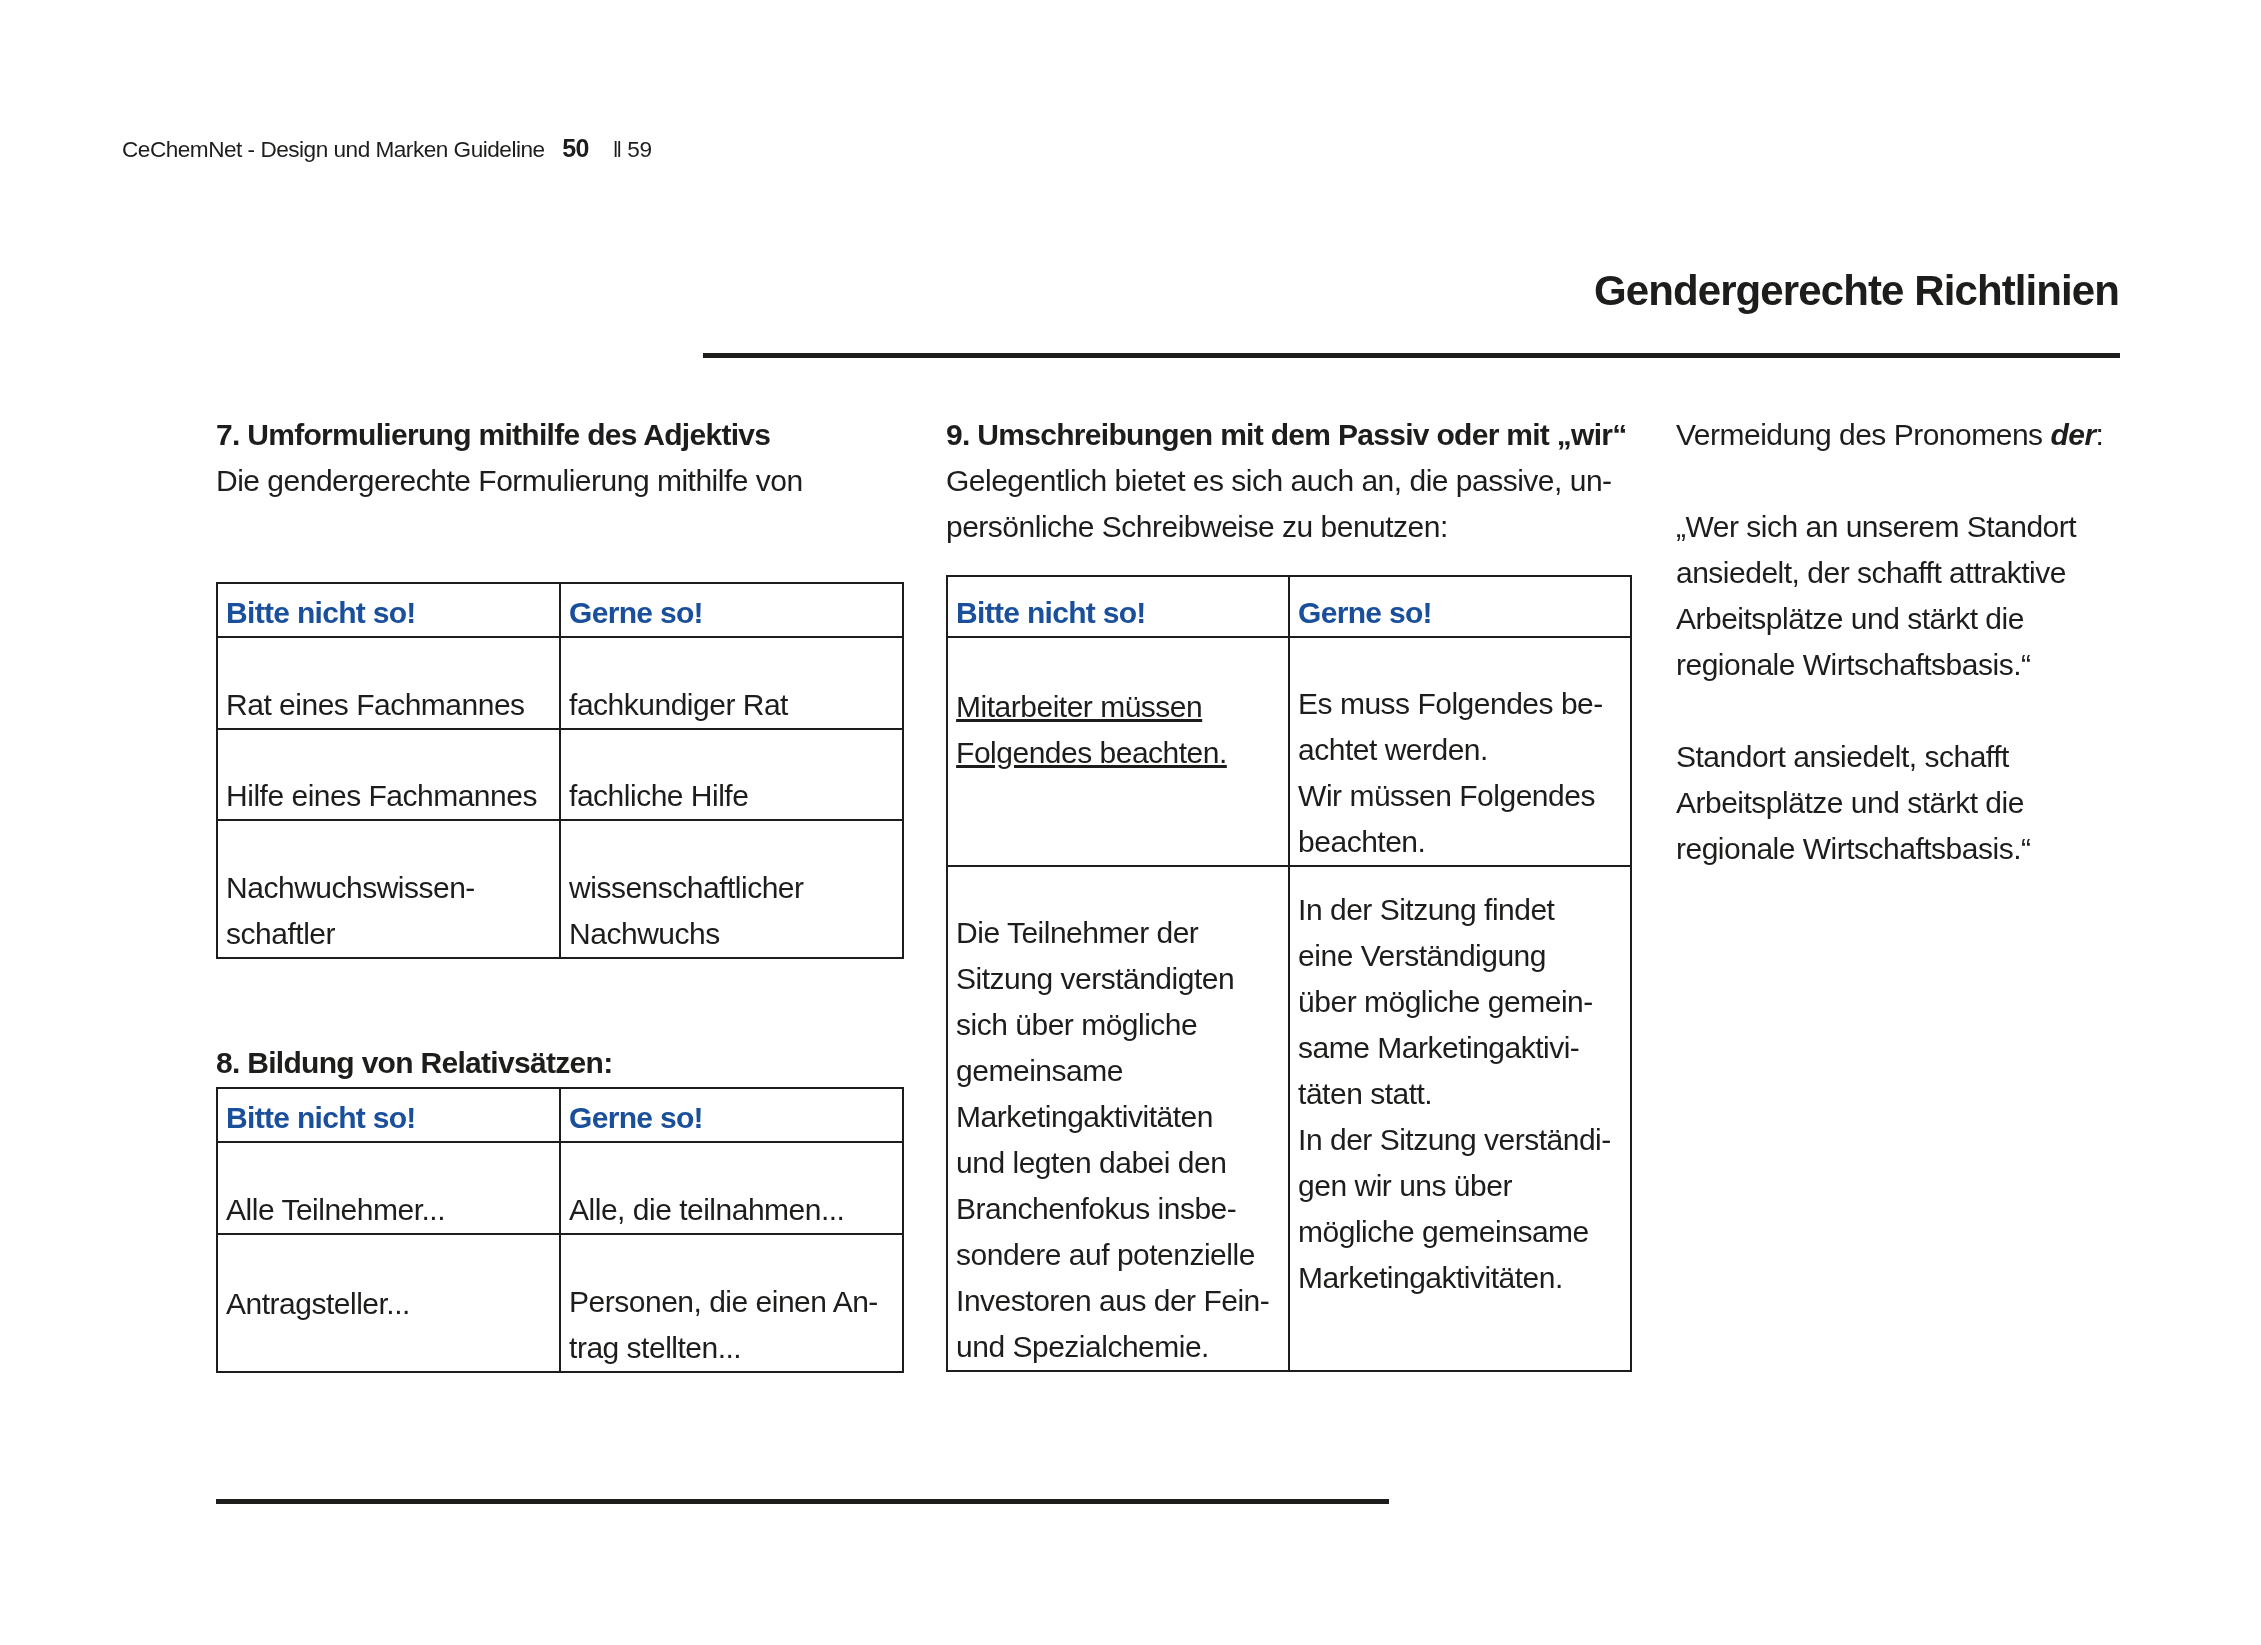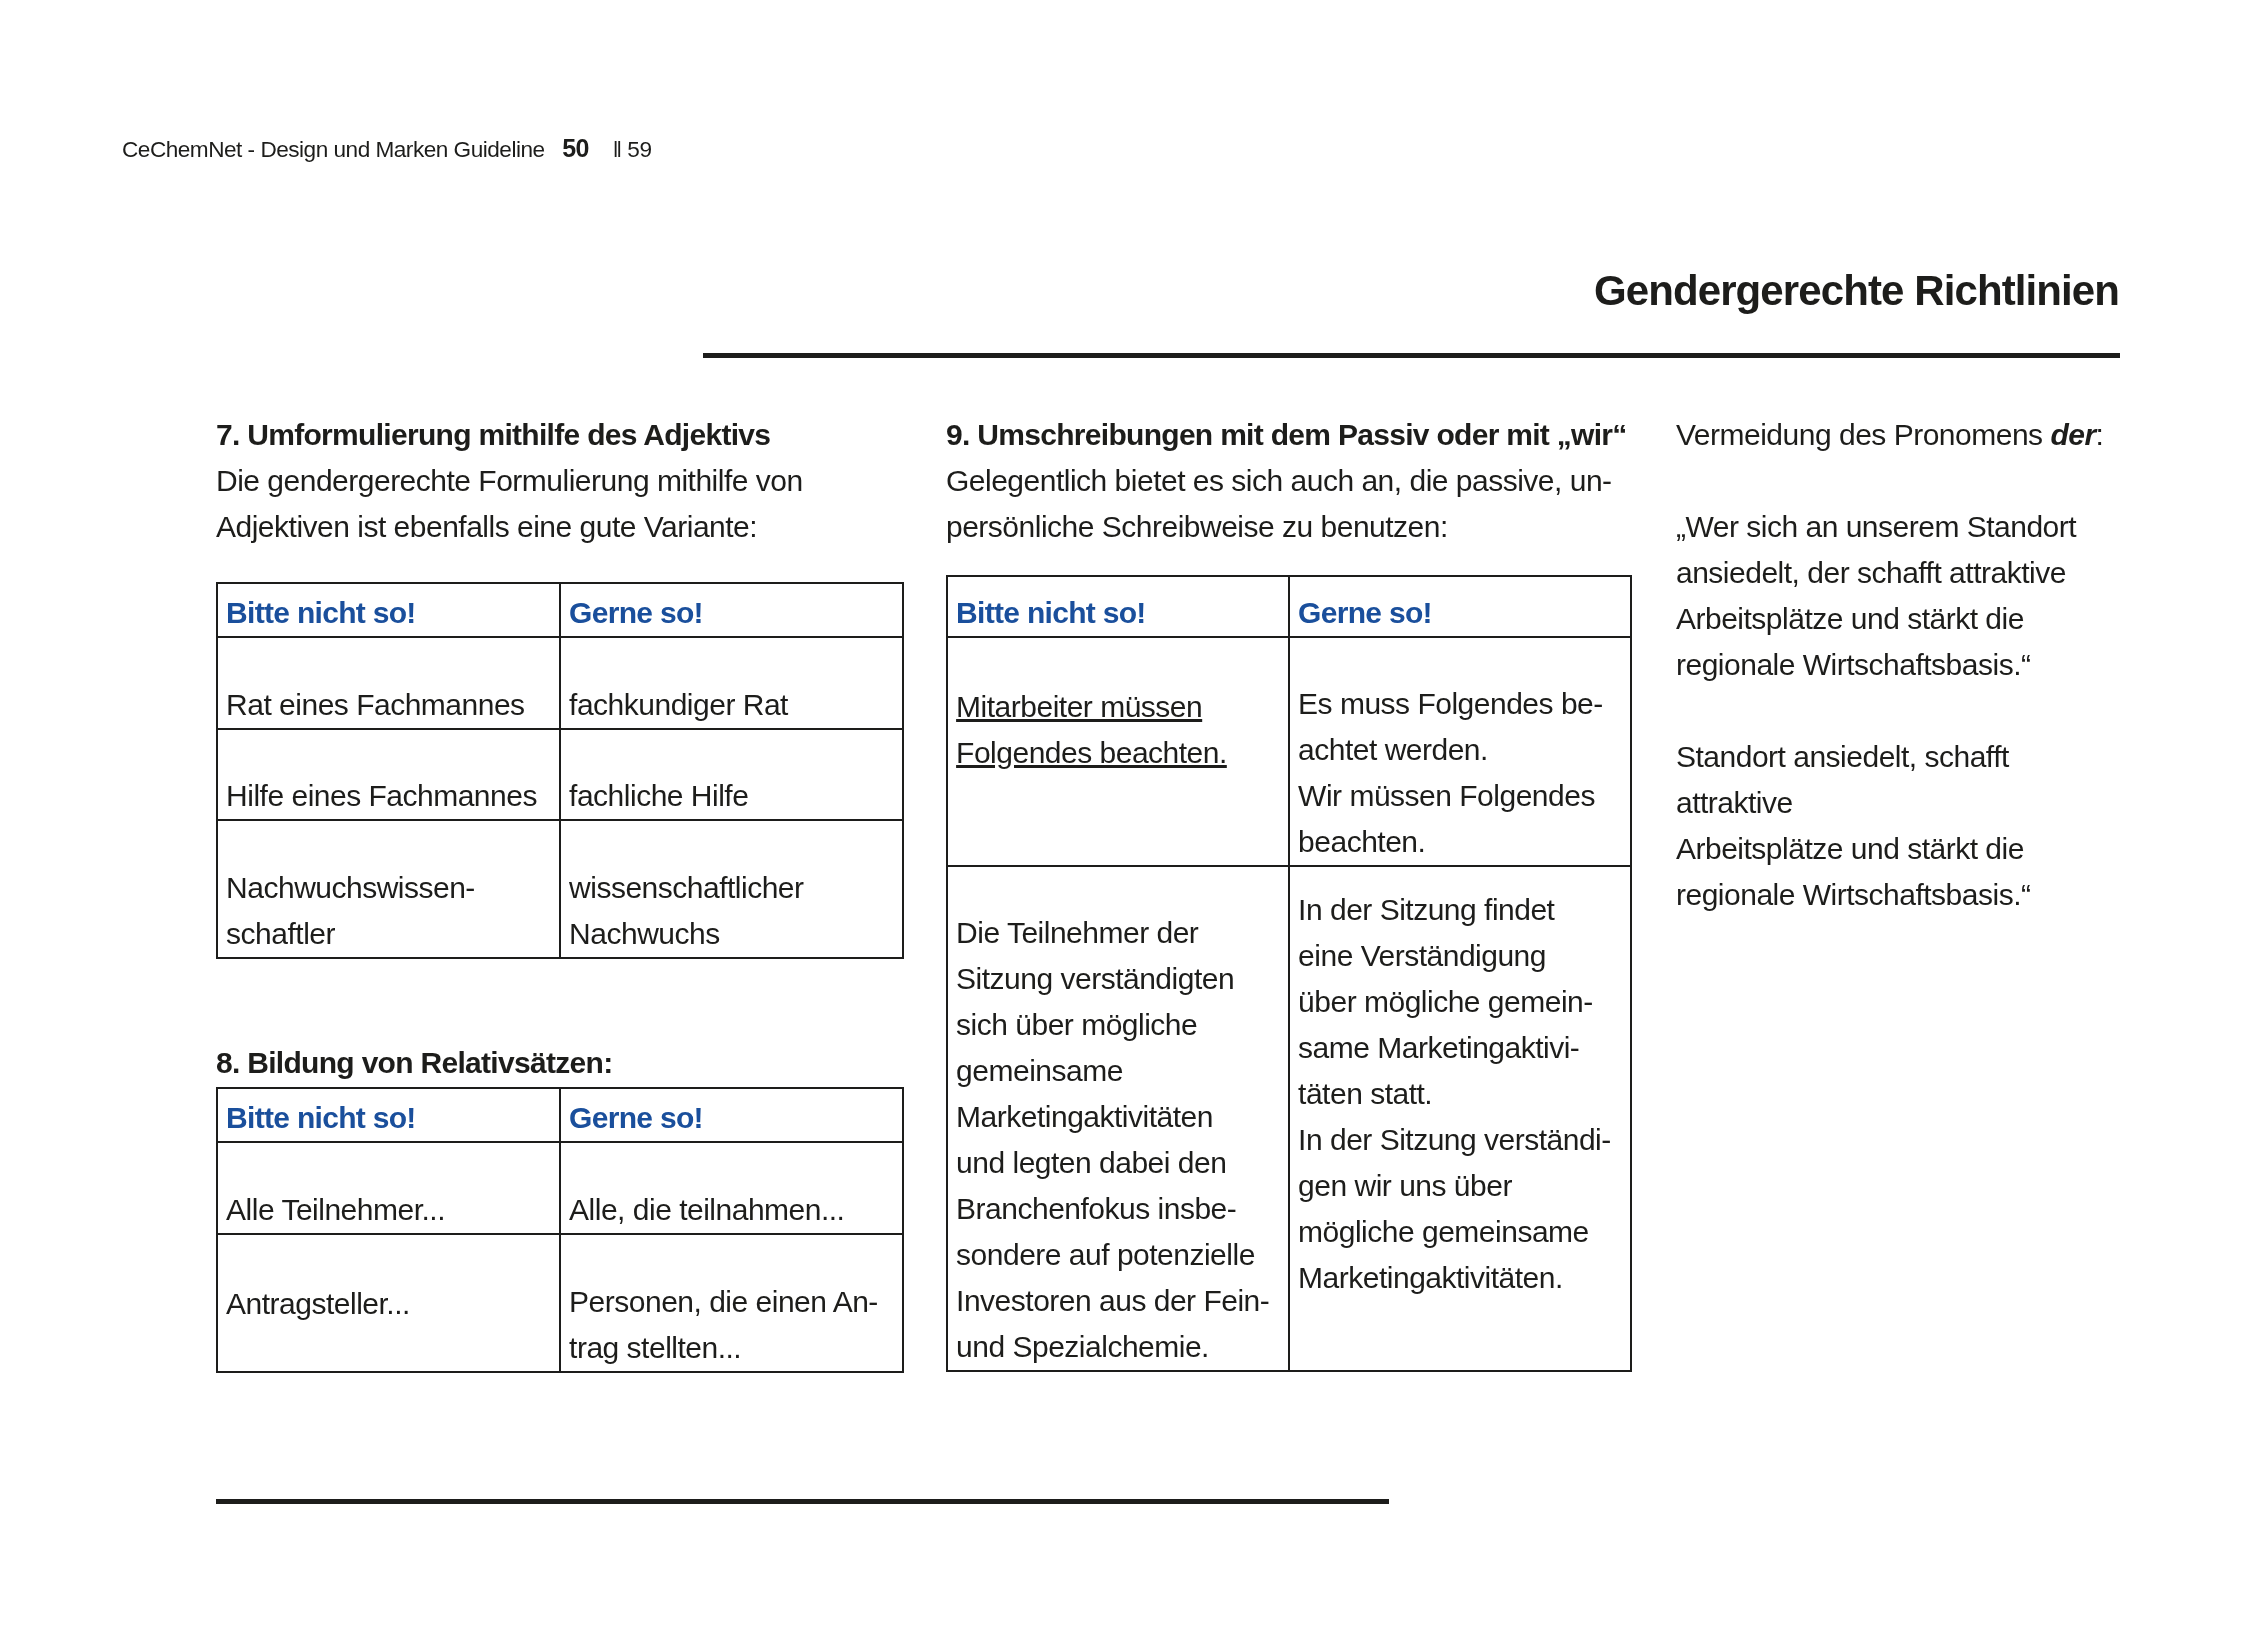--- a/index.html
+++ b/index.html
@@ -35,7 +35,6 @@
 <div class="abs col" style="left:216px; top:412px; width:687px;">
   <h3>7. Umformulierung mithilfe des Adjektivs</h3>
   <p>Die gendergerechte Formulierung mithilfe von</p>
-  <p>Adjektiven ist ebenfalls eine gute Variante:</p>
 </div>
 
 <table class="cmp" style="left:216px; top:582px; width:686px;">

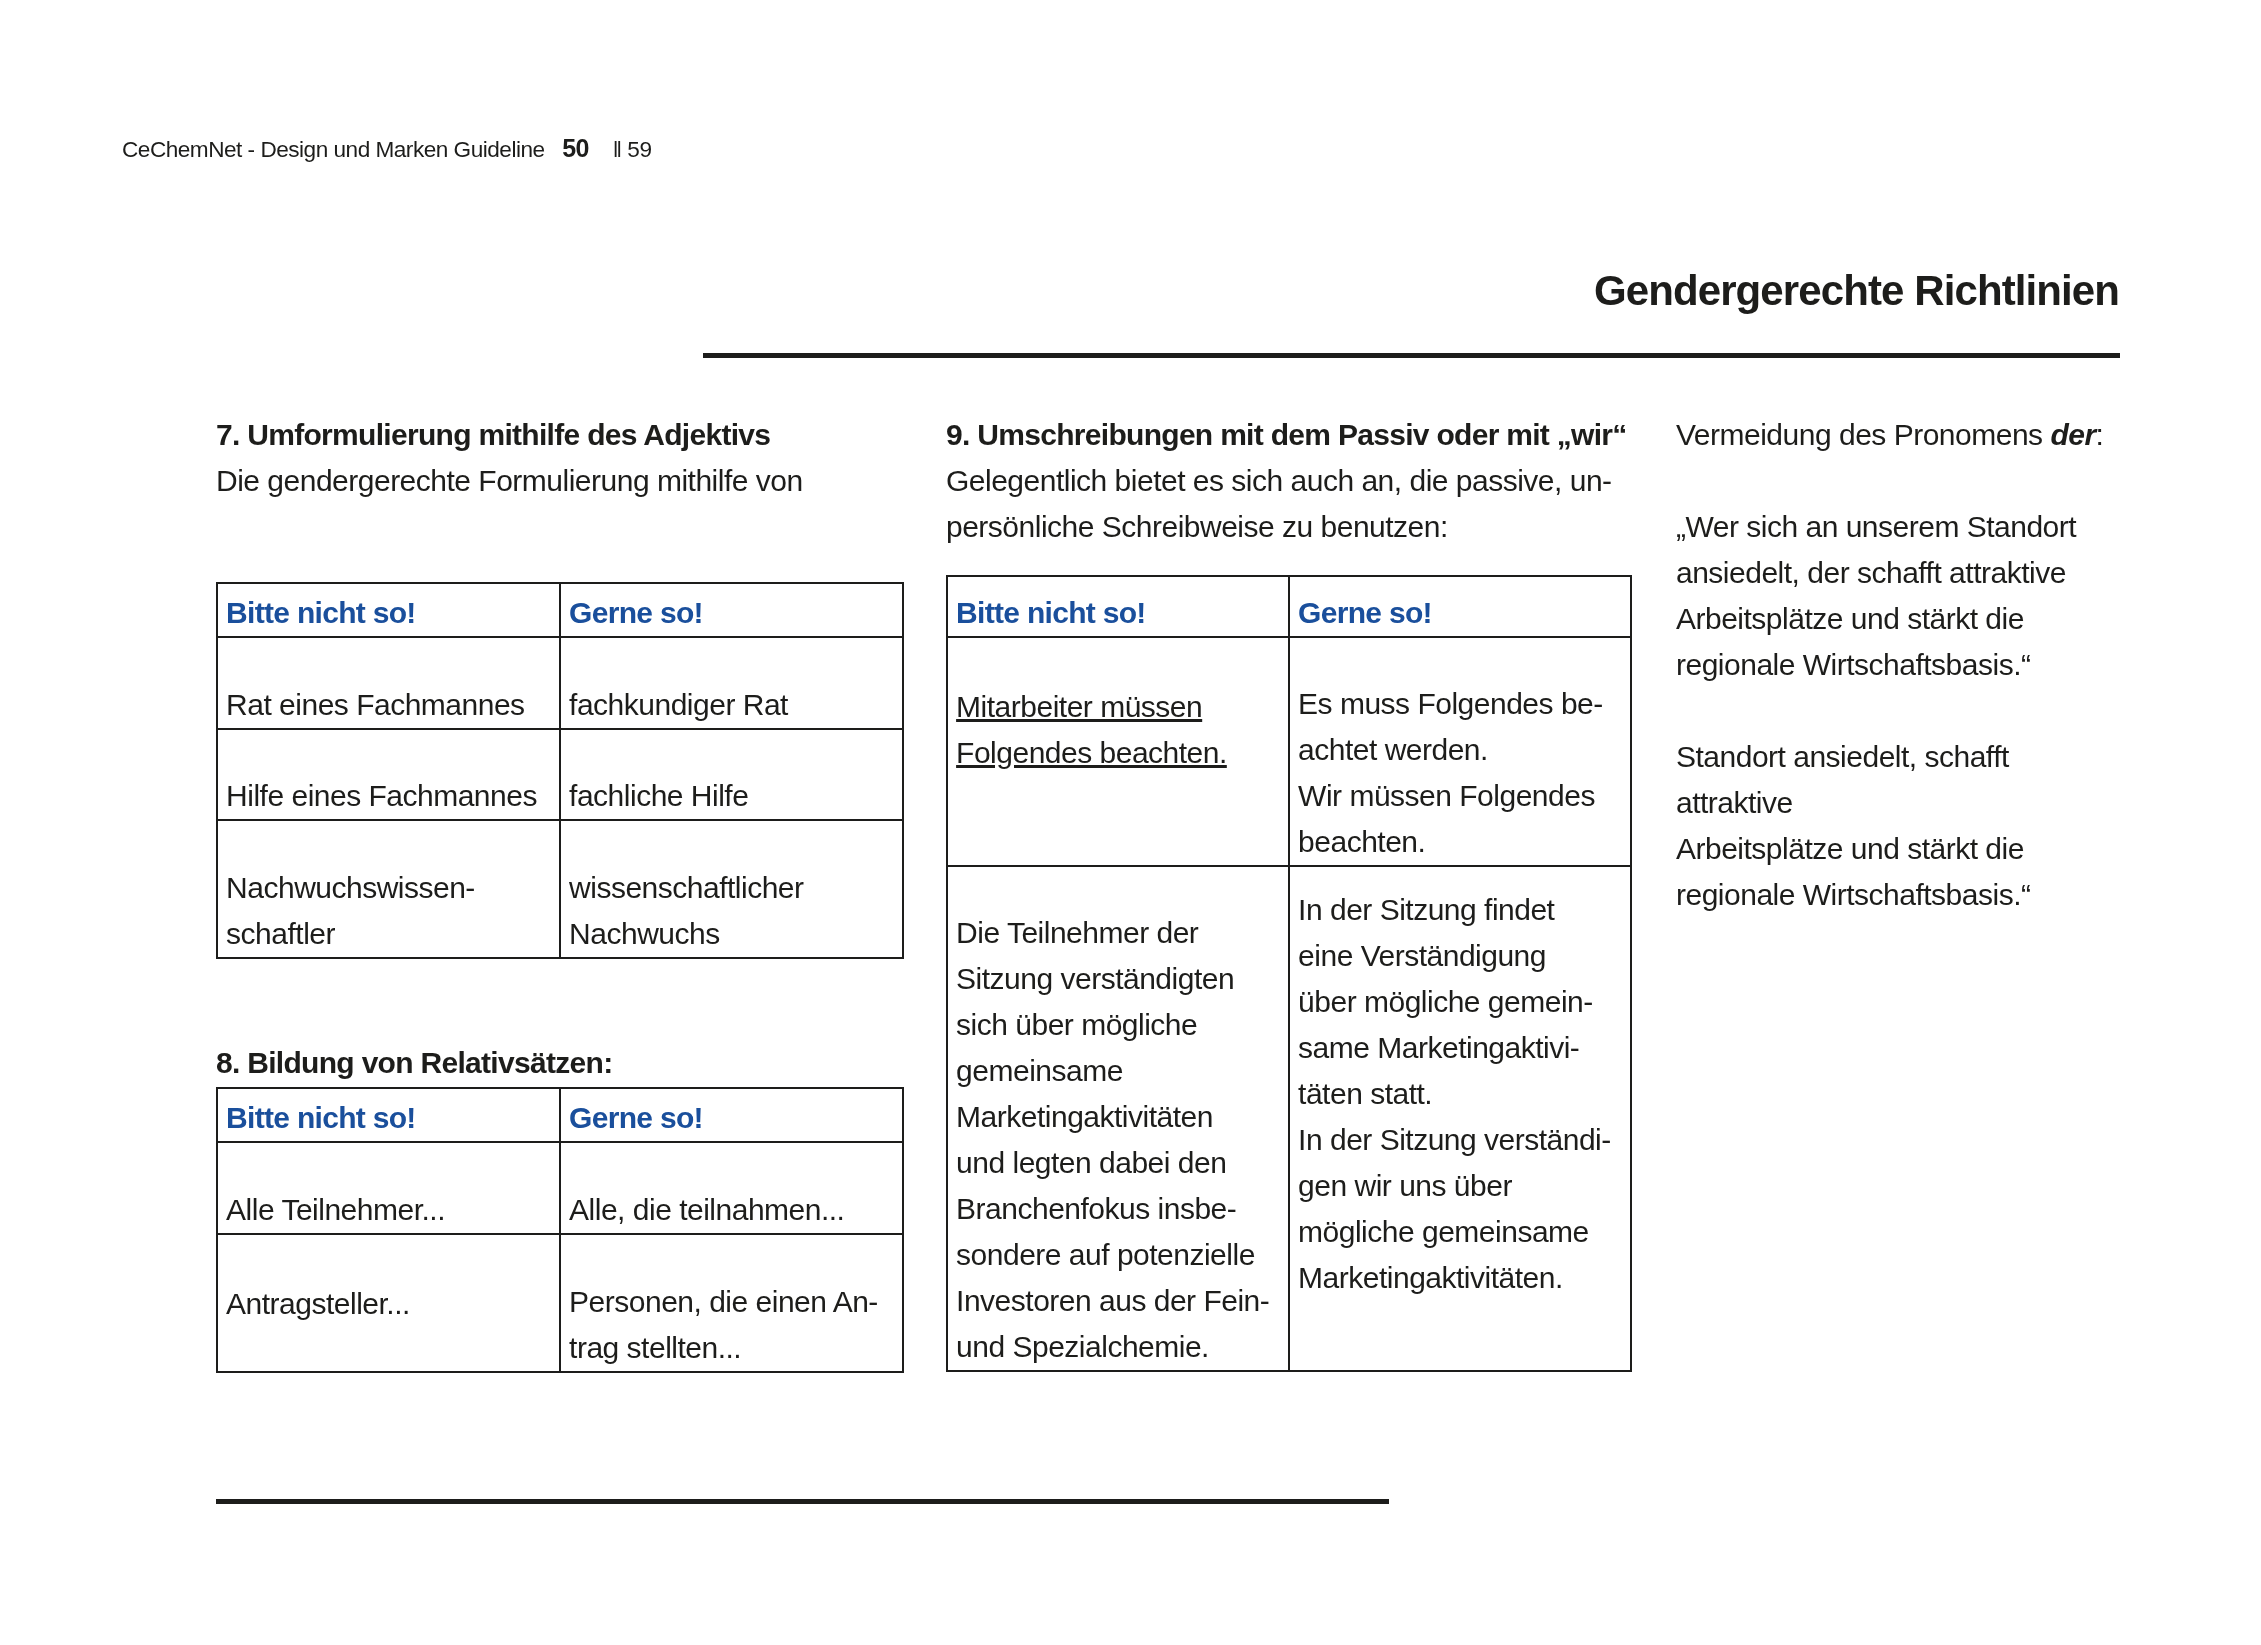--- a/index.html
+++ b/index.html
@@ -175,7 +175,6 @@
   <p>regionale Wirtschaftsbasis.“</p>
   <p>&nbsp;</p>
   <p>Standort ansiedelt, schafft</p>
-  <p>attraktive</p>
   <p>Arbeitsplätze und stärkt die</p>
   <p>regionale Wirtschaftsbasis.“</p>
 </div>

